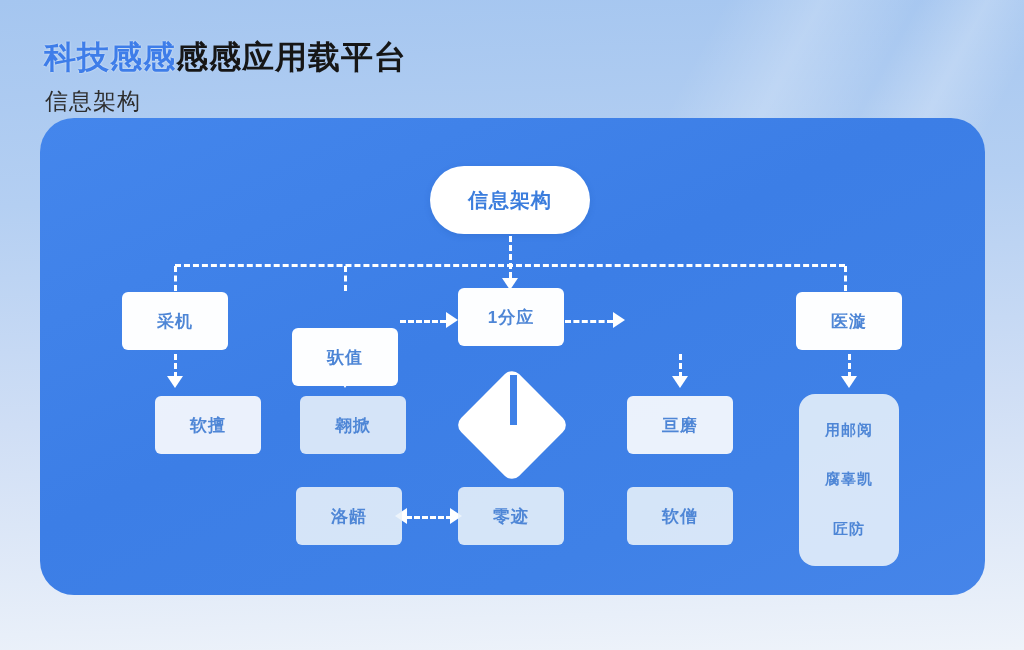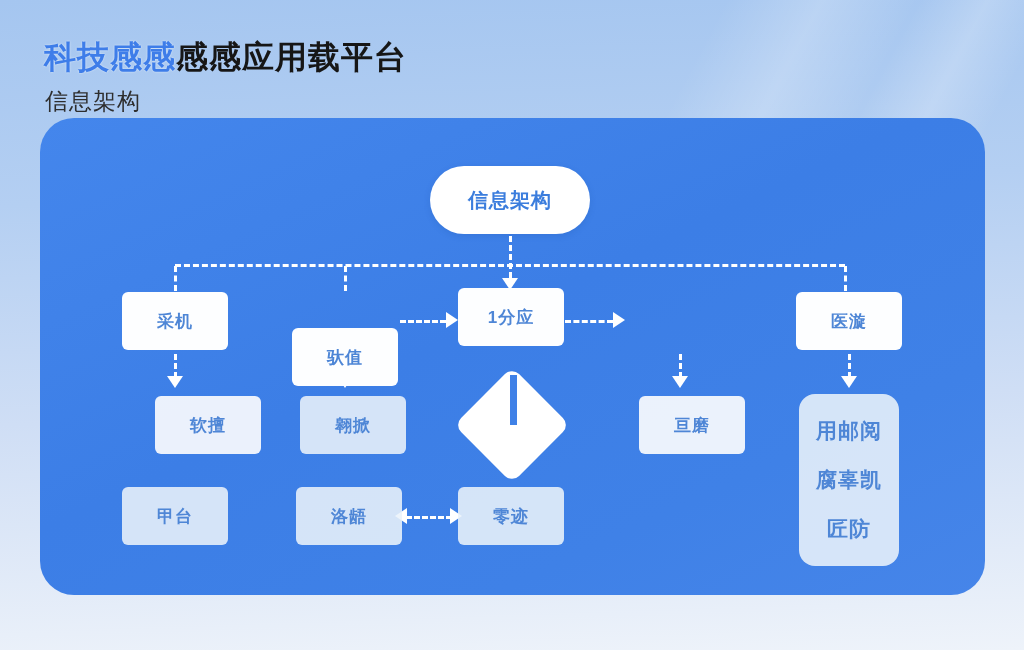--- a/index.html
+++ b/index.html
@@ -136,7 +136,7 @@
   <div class="node box soft" style="left:260px; top:278px;">翱掀</div>
   <div class="diamond"></div>
   <div class="diamond-slit"></div>
-  <div class="node box soft2" style="left:587px; top:278px;margin-left:12px;">亘磨</div>
+  <div class="node box soft2" style="left:587px; top:278px;">亘磨</div>
 
   <div class="tall-box">
     <span>用邮阅</span>

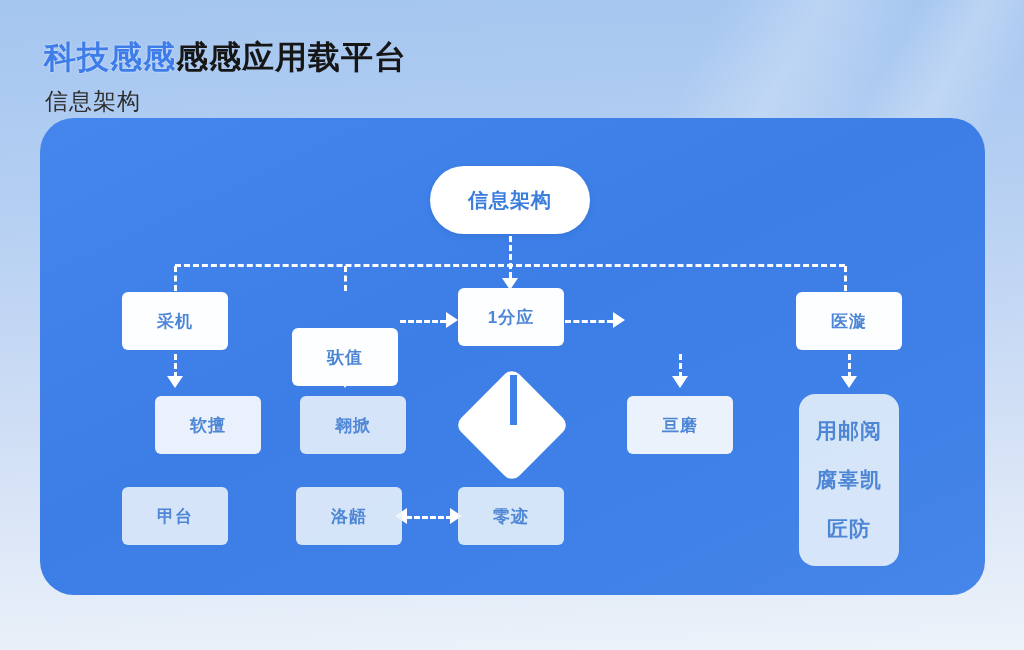--- a/index.html
+++ b/index.html
@@ -56,7 +56,7 @@
     background: rgba(235,242,250,0.88); border-radius: 16px;
     display: flex; flex-direction: column; justify-content: space-around;
     align-items: center; padding: 12px 4px;
-    color: #4e86d6; font-weight: bold; font-size: 21px; letter-spacing: 1px;
+    color: #4e86d6; font-weight: bold; font-size: 15px; letter-spacing: 1px;
   }
 
   .diamond {

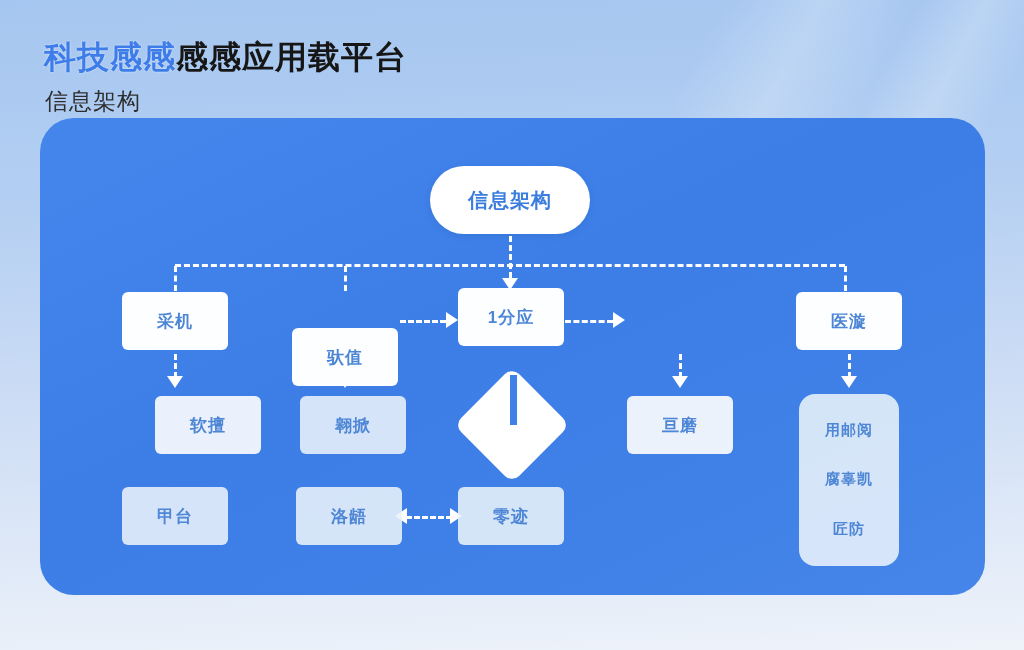--- a/index.html
+++ b/index.html
@@ -144,7 +144,6 @@
     <span>匠防</span>
   </div>
 
-  <div class="node box soft" style="left:82px; top:369px;">甲台</div>
   <div class="node box soft" style="left:256px; top:369px;">洛龉</div>
   <div class="node box soft" style="left:418px; top:369px;">零迹</div>
 

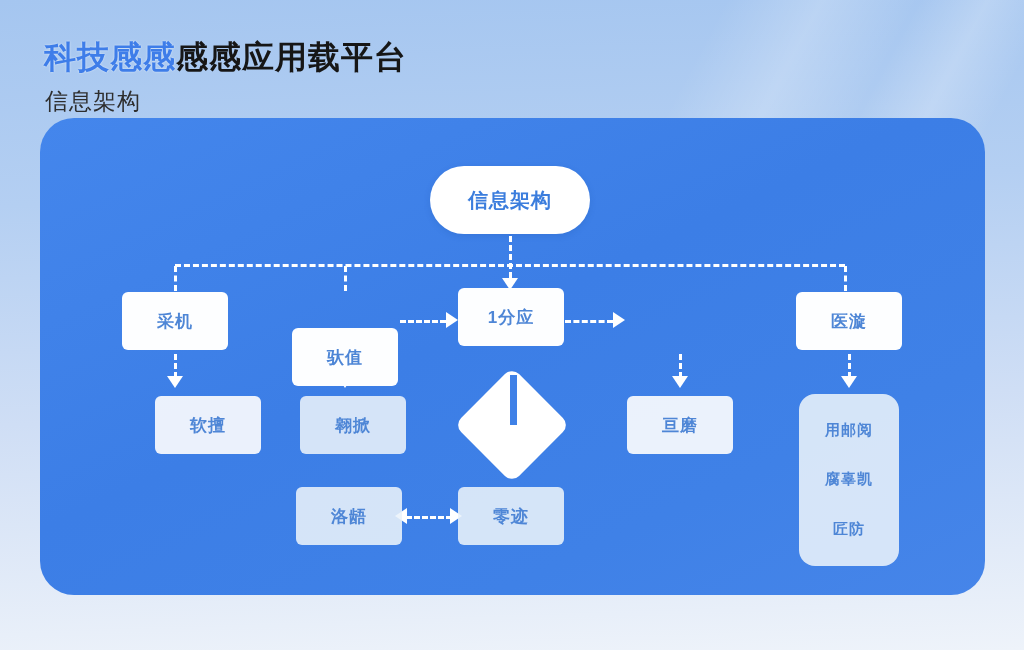--- a/index.html
+++ b/index.html
@@ -146,6 +146,7 @@
 
   <div class="node box soft" style="left:256px; top:369px;">洛龉</div>
   <div class="node box soft" style="left:418px; top:369px;">零迹</div>
+  <div class="node box soft" style="left:587px; top:369px;">软僧</div>
 
 </div>
 

